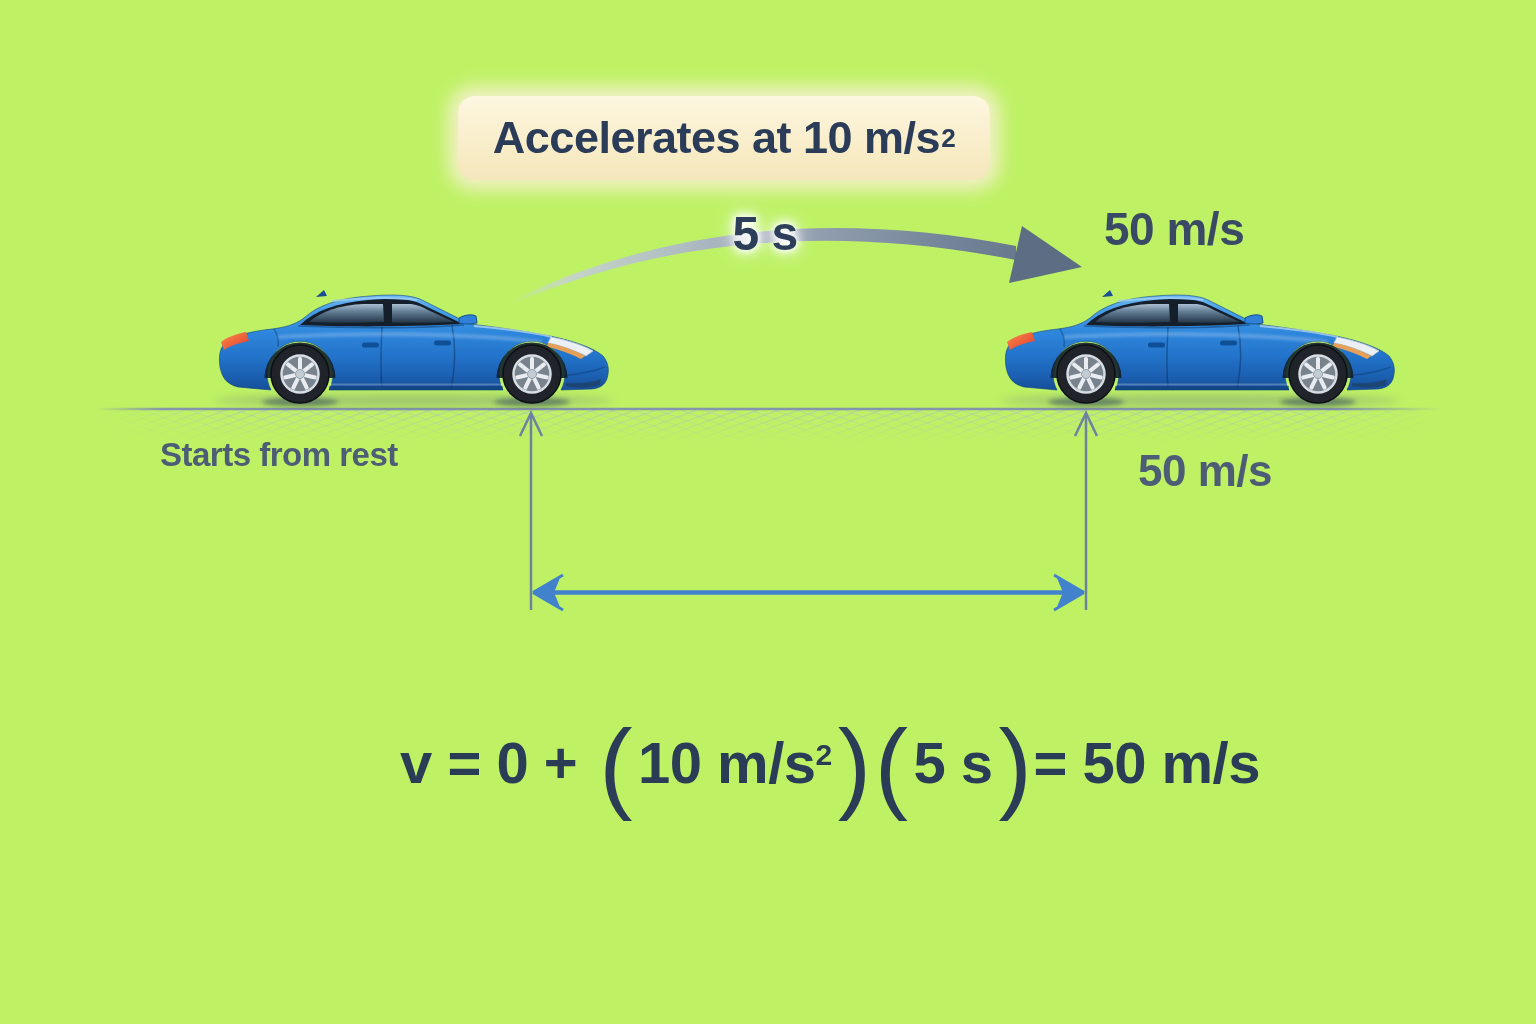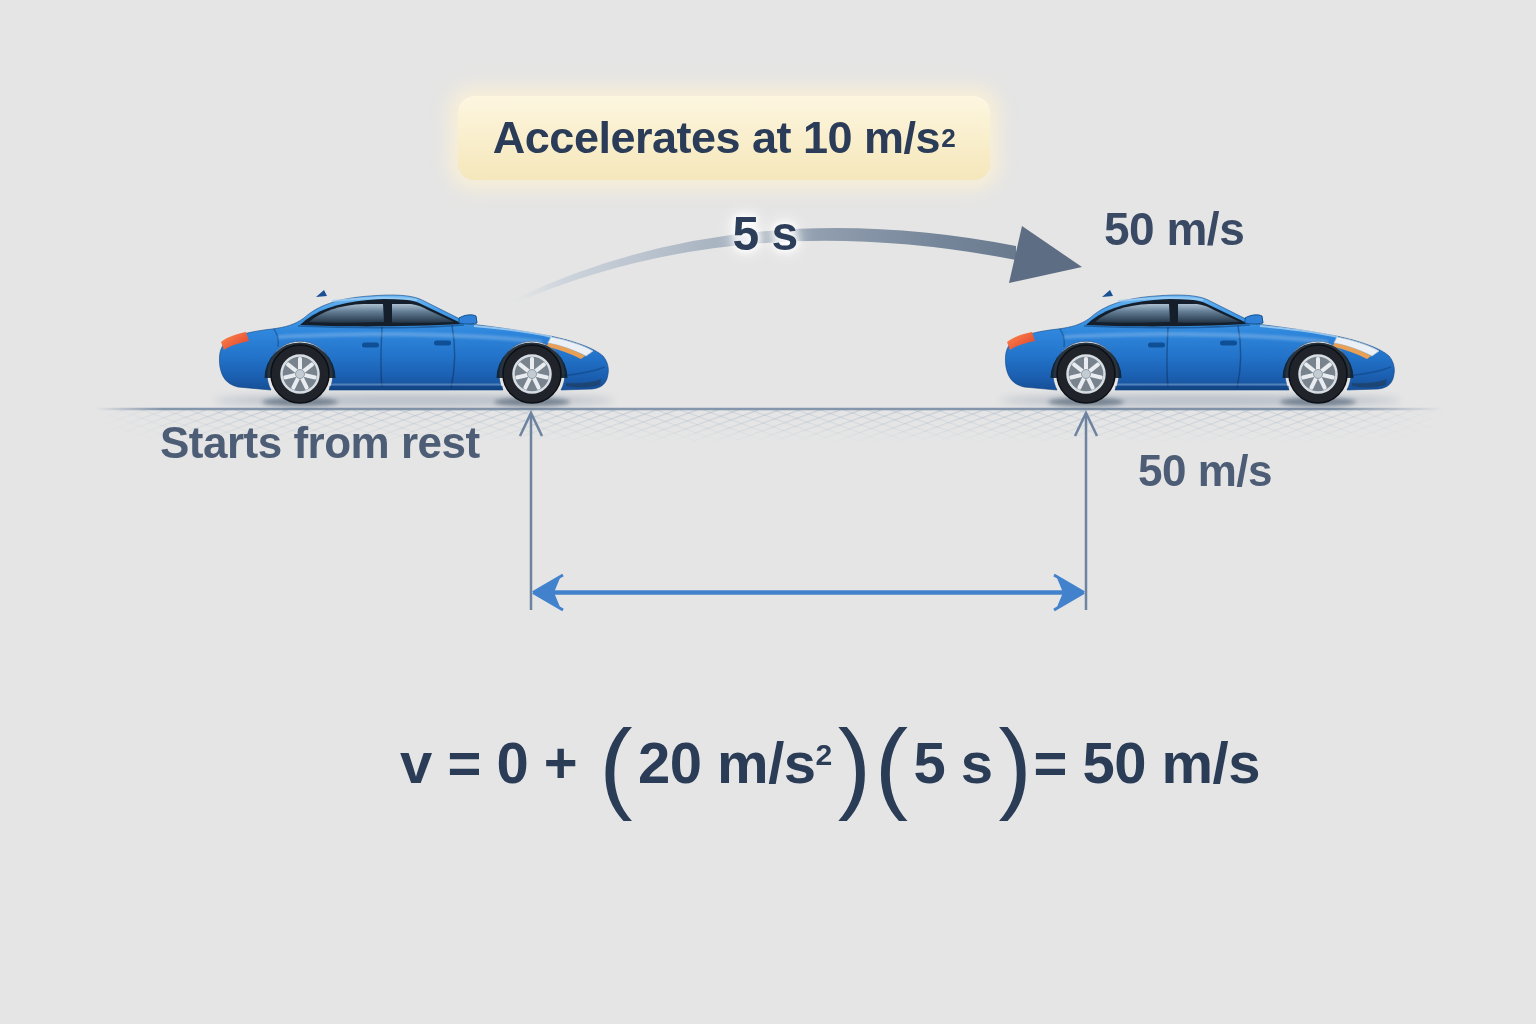--- a/index.html
+++ b/index.html
@@ -4,7 +4,7 @@
 <style>
   html,body{margin:0;padding:0;background:#ffffff;}
   .stage{
-    position:relative;width:1536px;height:1024px;overflow:hidden;background:#e5e5e5;
+    position:relative;width:1536px;height:1024px;overflow:hidden;background:#bef264;
     font-family:"Liberation Sans","DejaVu Sans",sans-serif;
   }
   .scene{position:absolute;left:0;top:0;width:1536px;height:1024px;}

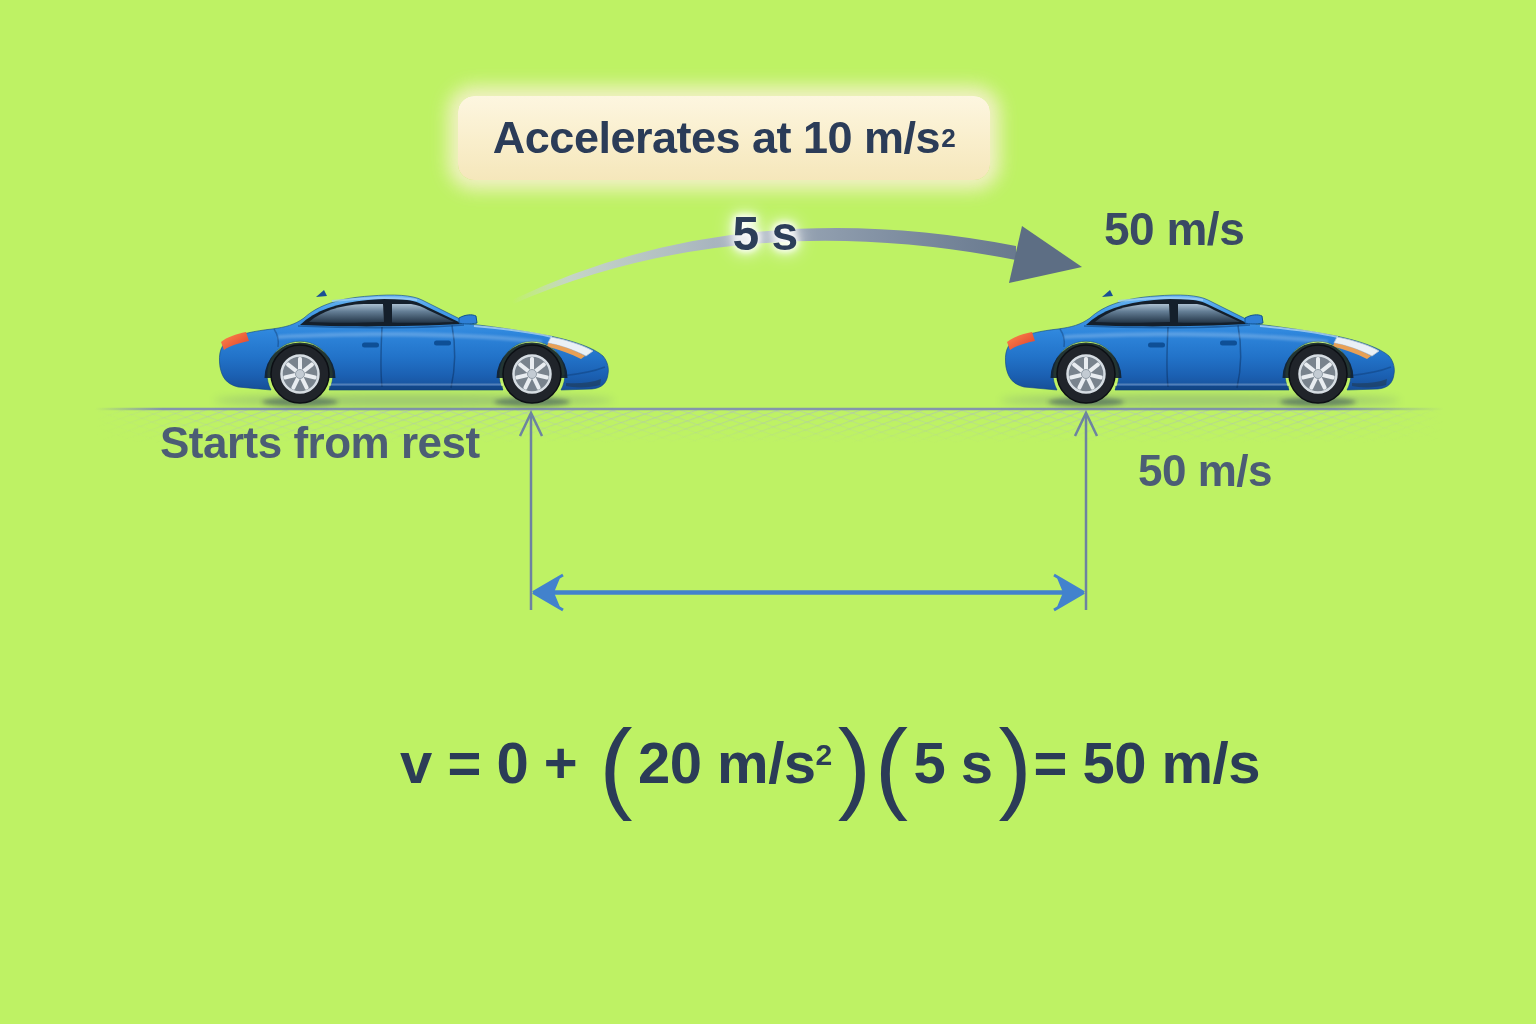--- a/index.html
+++ b/index.html
@@ -29,7 +29,7 @@
     text-shadow:0 0 6px #fff,0 0 10px #fff,0 0 16px #fff,0 0 22px #fff;
   }
   .lbl-speed-top{left:1104px;top:202px;font-size:46px;font-weight:700;color:#3a4a64;}
-  .lbl-start{left:160px;top:418px;font-size:44px;font-weight:600;color:#4c5d75;}
+  .lbl-start{left:160px;top:436px;font-size:33px;font-weight:600;color:#4c5d75;}
   .lbl-speed-bottom{left:1138px;top:446px;font-size:44px;font-weight:600;color:#4c5d75;}
 
   

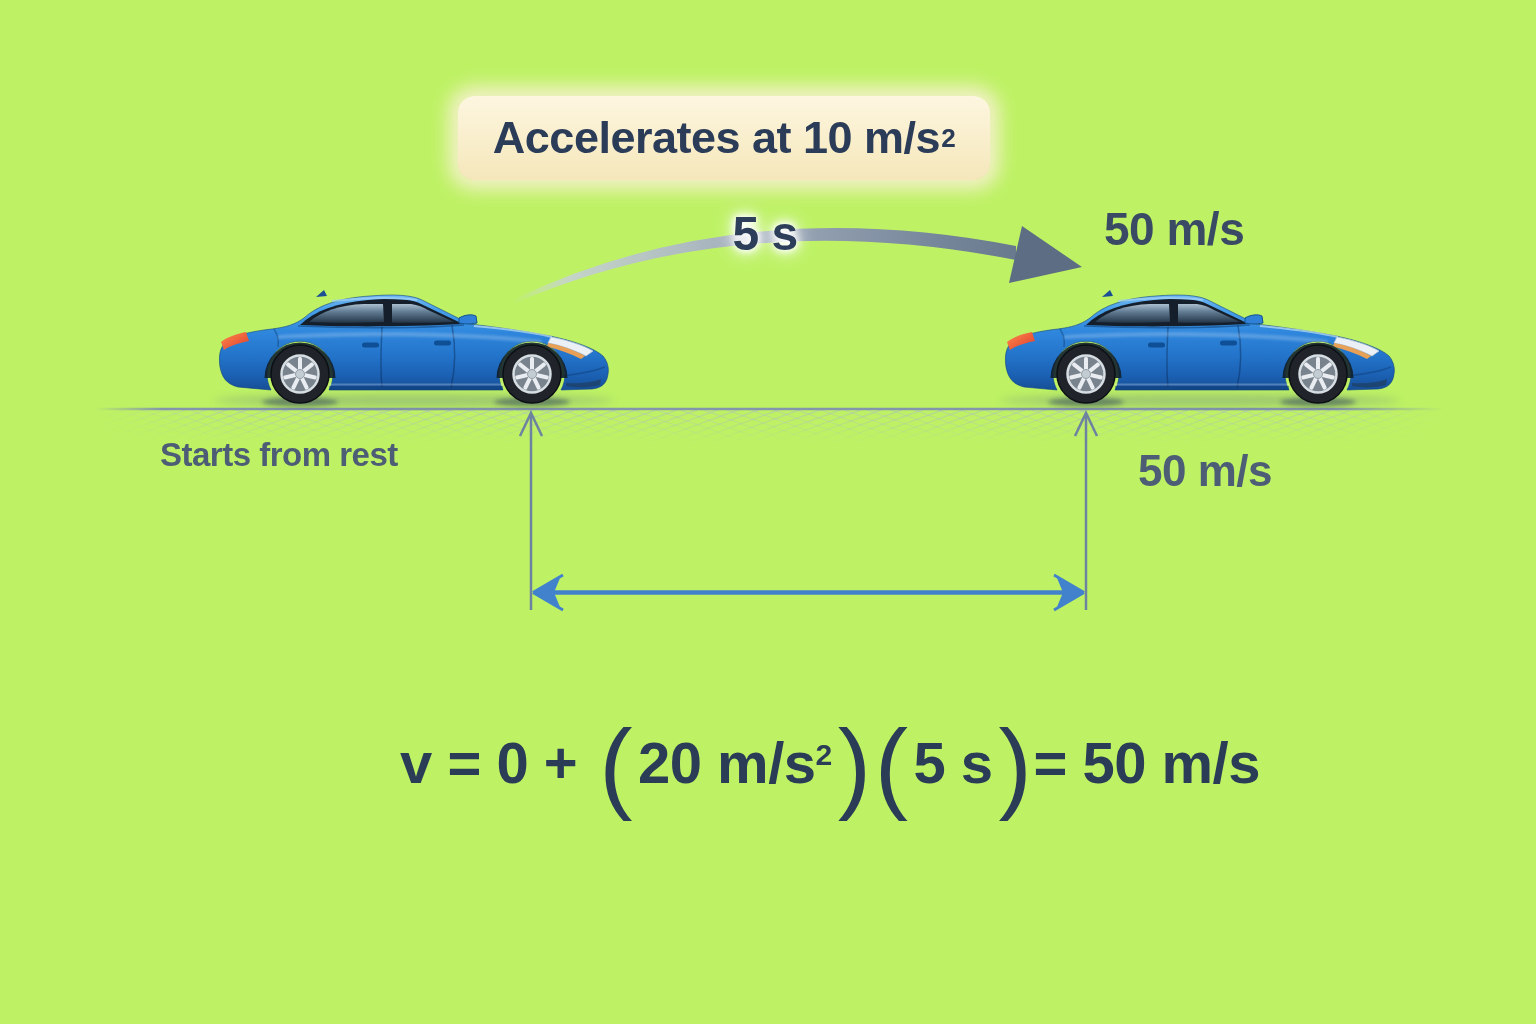--- a/index.html
+++ b/index.html
@@ -216,7 +216,7 @@
   <div class="equation">
     <span class="prefix">v = 0 +</span>
     <span class="paren">(</span>
-    <span class="grp"><span>20 m/s</span><sup>2</sup></span>
+    <span class="grp"><span>10 m/s</span><sup>2</sup></span>
     <span class="paren">)</span>
     <span class="paren">(</span>
     <span class="grp">5 s</span>

